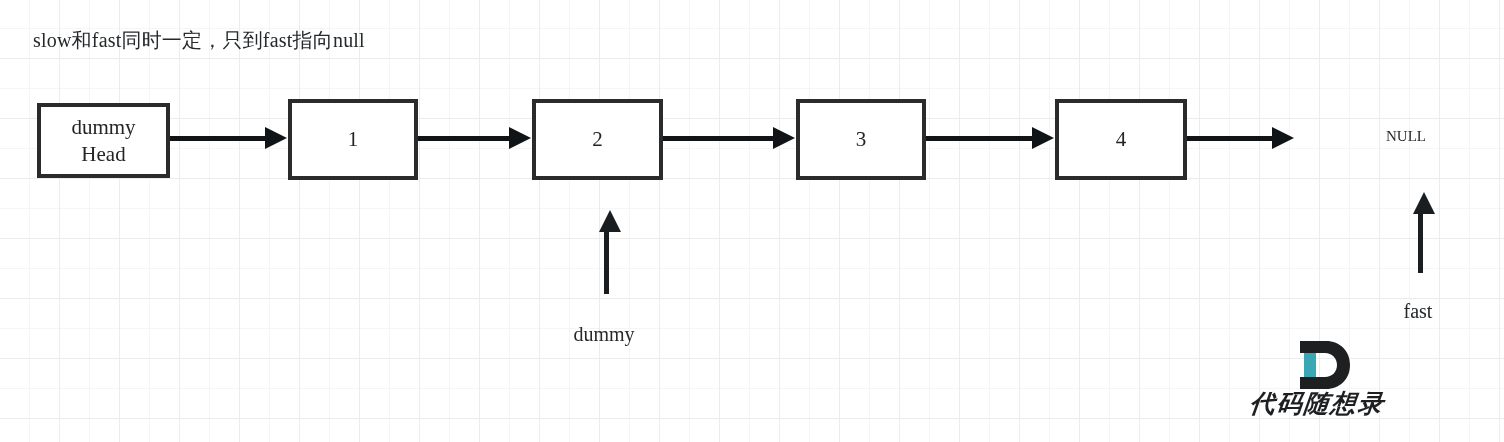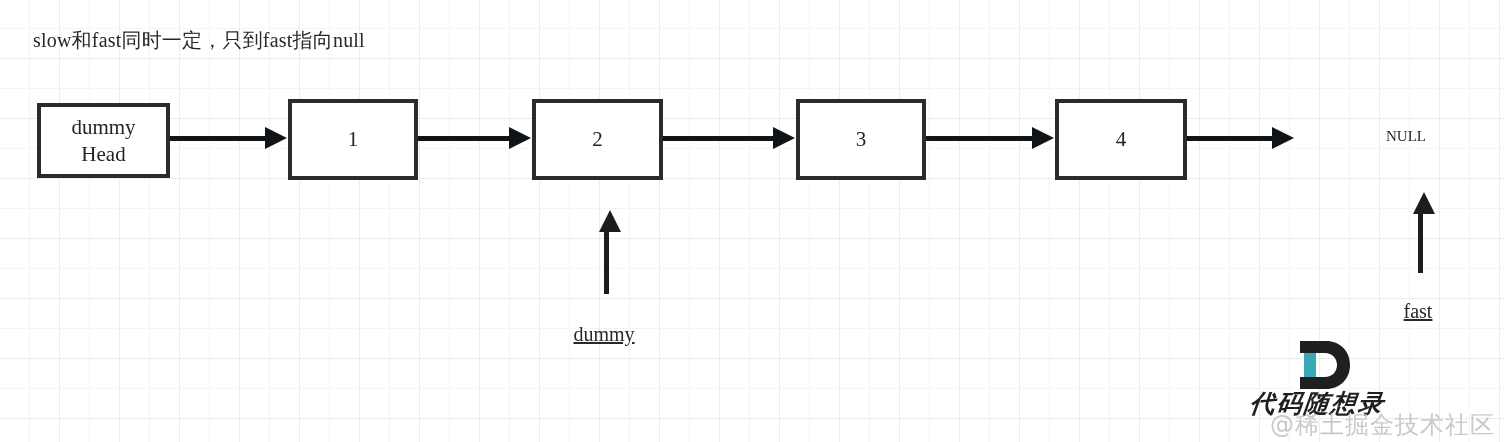--- a/index.html
+++ b/index.html
@@ -89,7 +89,6 @@
     color: #26292b;
     text-align: center;
     white-space: nowrap;
-    text-decoration: underline;
   }
 
   

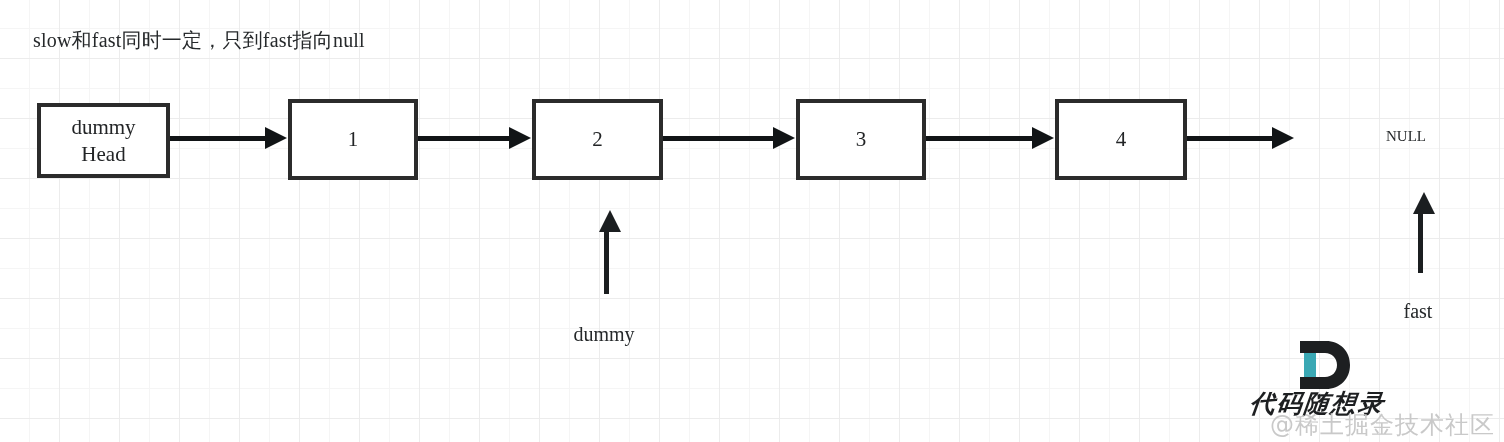--- a/index.html
+++ b/index.html
@@ -218,7 +218,6 @@
       </svg>
     </div>
     <div class="wm-brand">代码随想录</div>
-    <div class="wm-sub">@稀土掘金技术社区</div>
   </div>
 
 </div>

